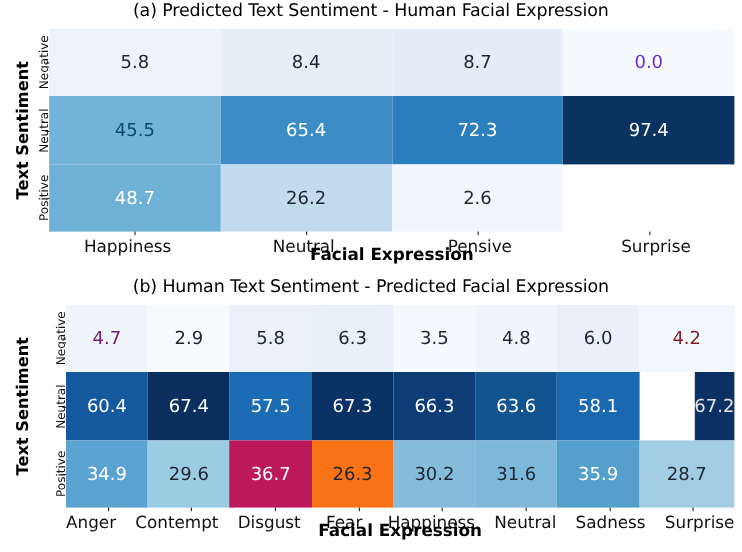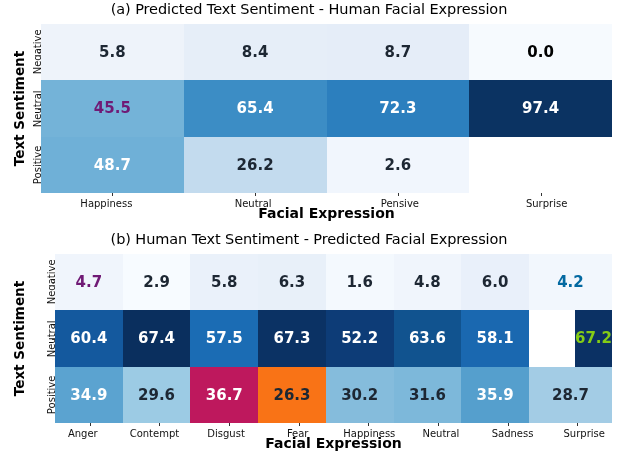--- a/index.html
+++ b/index.html
@@ -81,7 +81,7 @@
     align-items: center;
     justify-content: center;
     font-size: 15px;
-    font-weight: 700;
+    font-weight: 400;
     box-sizing: border-box;
   }
 

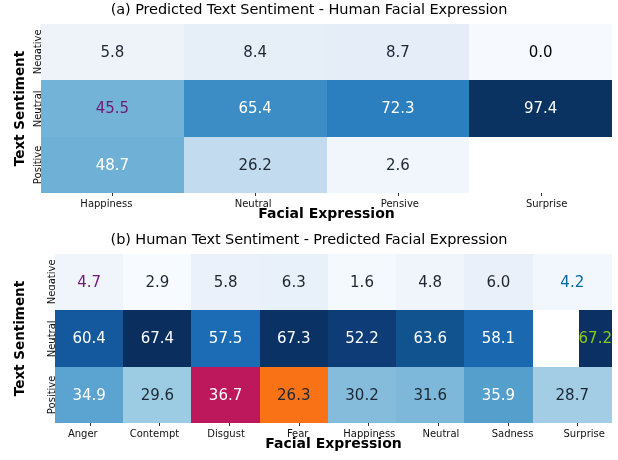--- a/index.html
+++ b/index.html
@@ -127,7 +127,7 @@
         <div class="cell" style="background: rgb(238, 243, 250); color: rgb(29, 39, 51);">5.8</div>
         <div class="cell" style="background: rgb(230, 238, 248); color: rgb(29, 39, 51);">8.4</div>
         <div class="cell" style="background: rgb(229, 237, 248); color: rgb(29, 39, 51);">8.7</div>
-        <div class="cell" style="background: rgb(246, 250, 254); color: #000000;">0.0</div>
+        <div class="cell" style="background: rgb(246, 250, 254); color: #6d28d9;">0.0</div>
         <div class="cell" style="background: rgb(116, 179, 216); color: #701a75;">45.5</div>
         <div class="cell" style="background: rgb(60, 141, 197); color: rgb(255, 255, 255);">65.4</div>
         <div class="cell" style="background: rgb(44, 127, 190); color: rgb(255, 255, 255);">72.3</div>

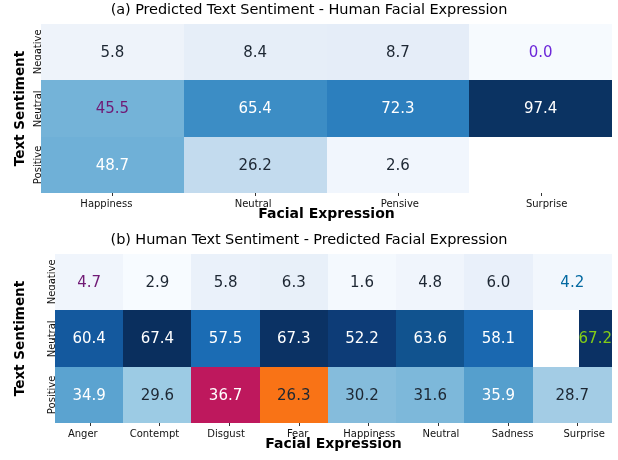--- a/index.html
+++ b/index.html
@@ -128,7 +128,7 @@
         <div class="cell" style="background: rgb(230, 238, 248); color: rgb(29, 39, 51);">8.4</div>
         <div class="cell" style="background: rgb(229, 237, 248); color: rgb(29, 39, 51);">8.7</div>
         <div class="cell" style="background: rgb(246, 250, 254); color: #6d28d9;">0.0</div>
-        <div class="cell" style="background: rgb(116, 179, 216); color: #701a75;">45.5</div>
+        <div class="cell" style="background: rgb(116, 179, 216); color: #0c4a6e;">45.5</div>
         <div class="cell" style="background: rgb(60, 141, 197); color: rgb(255, 255, 255);">65.4</div>
         <div class="cell" style="background: rgb(44, 127, 190); color: rgb(255, 255, 255);">72.3</div>
         <div class="cell" style="background: rgb(11, 51, 98); color: rgb(255, 255, 255);">97.4</div>

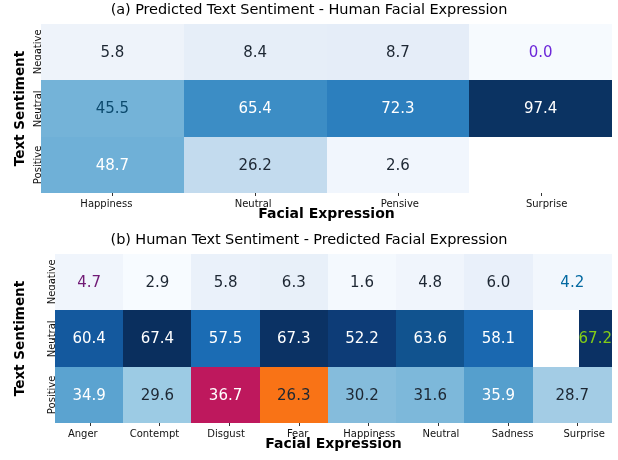--- a/index.html
+++ b/index.html
@@ -88,7 +88,7 @@
   .xtick-row {
     position: absolute;
     display: grid;
-    font-size: 10px;
+    font-size: 14px;
     color: #111;
     gap: 16px;
   }

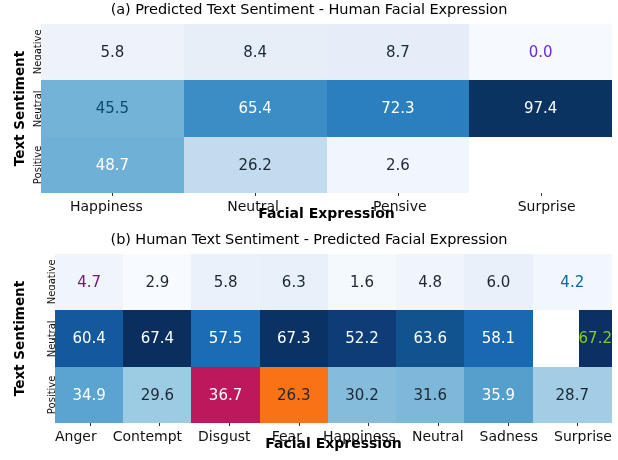--- a/index.html
+++ b/index.html
@@ -168,7 +168,7 @@
         <div class="cell" style="background: rgb(247, 251, 255); color: rgb(29, 39, 51);">2.9</div>
         <div class="cell" style="background: rgb(234, 241, 250); color: rgb(29, 39, 51);">5.8</div>
         <div class="cell" style="background: rgb(232, 240, 249); color: rgb(29, 39, 51);">6.3</div>
-        <div class="cell" style="background: rgb(244, 249, 254); color: rgb(29, 39, 51);">1.6</div>
+        <div class="cell" style="background: rgb(244, 249, 254); color: rgb(29, 39, 51);">3.5</div>
         <div class="cell" style="background: rgb(240, 245, 252); color: rgb(29, 39, 51);">4.8</div>
         <div class="cell" style="background: rgb(233, 240, 250); color: rgb(29, 39, 51);">6.0</div>
         <div class="cell" style="background: rgb(242, 247, 253); color: #0369a1;">4.2</div>

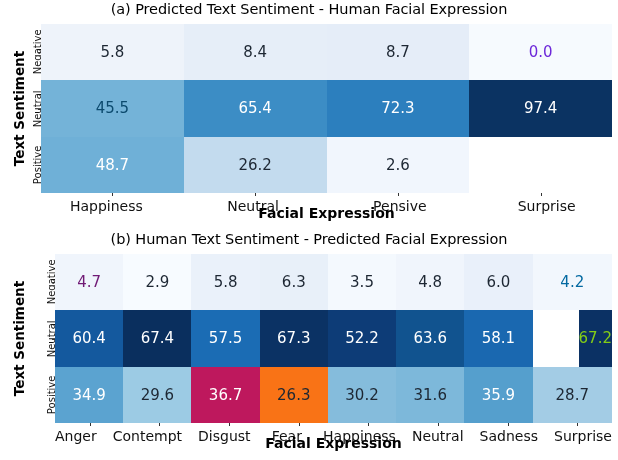--- a/index.html
+++ b/index.html
@@ -171,7 +171,7 @@
         <div class="cell" style="background: rgb(244, 249, 254); color: rgb(29, 39, 51);">3.5</div>
         <div class="cell" style="background: rgb(240, 245, 252); color: rgb(29, 39, 51);">4.8</div>
         <div class="cell" style="background: rgb(233, 240, 250); color: rgb(29, 39, 51);">6.0</div>
-        <div class="cell" style="background: rgb(242, 247, 253); color: #0369a1;">4.2</div>
+        <div class="cell" style="background: rgb(242, 247, 253); color: #7f1d1d;">4.2</div>
         <div class="cell" style="background: rgb(20, 89, 158); color: rgb(255, 255, 255);">60.4</div>
         <div class="cell" style="background: rgb(10, 47, 94); color: rgb(255, 255, 255);">67.4</div>
         <div class="cell" style="background: rgb(27, 108, 180); color: rgb(255, 255, 255);">57.5</div>

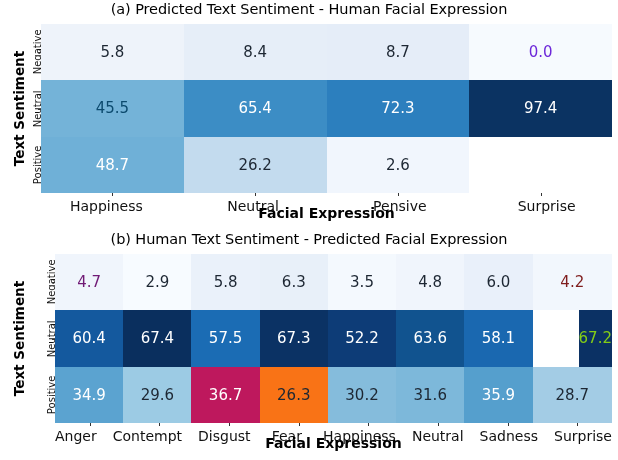--- a/index.html
+++ b/index.html
@@ -176,7 +176,7 @@
         <div class="cell" style="background: rgb(10, 47, 94); color: rgb(255, 255, 255);">67.4</div>
         <div class="cell" style="background: rgb(27, 108, 180); color: rgb(255, 255, 255);">57.5</div>
         <div class="cell" style="background: rgb(11, 50, 100); color: rgb(255, 255, 255);">67.3</div>
-        <div class="cell" style="background: rgb(13, 60, 119); color: rgb(255, 255, 255);">52.2</div>
+        <div class="cell" style="background: rgb(13, 60, 119); color: rgb(255, 255, 255);">66.3</div>
         <div class="cell" style="background: rgb(17, 83, 143); color: rgb(255, 255, 255);">63.6</div>
         <div class="cell" style="background: rgb(26, 104, 176); color: rgb(255, 255, 255);">58.1</div>
         <div class="cell" style="background: rgb(11, 49, 100); color: #84cc16; margin-left: 46px;">67.2</div>

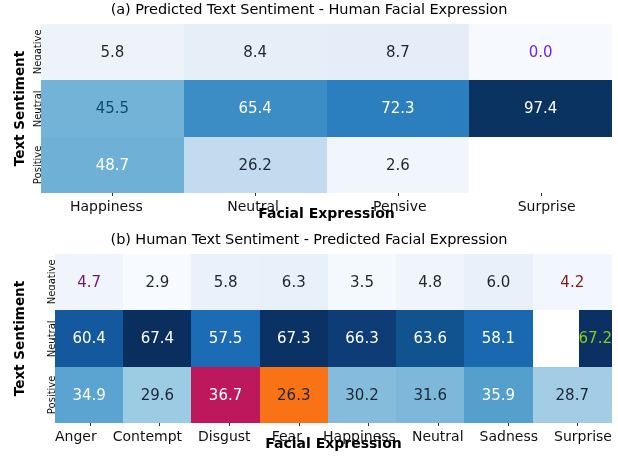--- a/index.html
+++ b/index.html
@@ -179,7 +179,7 @@
         <div class="cell" style="background: rgb(13, 60, 119); color: rgb(255, 255, 255);">66.3</div>
         <div class="cell" style="background: rgb(17, 83, 143); color: rgb(255, 255, 255);">63.6</div>
         <div class="cell" style="background: rgb(26, 104, 176); color: rgb(255, 255, 255);">58.1</div>
-        <div class="cell" style="background: rgb(11, 49, 100); color: #84cc16; margin-left: 46px;">67.2</div>
+        <div class="cell" style="background: rgb(11, 49, 100); color: #e5e5e5; margin-left: 46px;">67.2</div>
         <div class="cell" style="background: rgb(91, 163, 208); color: rgb(255, 255, 255);">34.9</div>
         <div class="cell" style="background: rgb(156, 203, 228); color: rgb(29, 39, 51);">29.6</div>
         <div class="cell" style="background: #be185d; color: rgb(255, 255, 255);">36.7</div>

